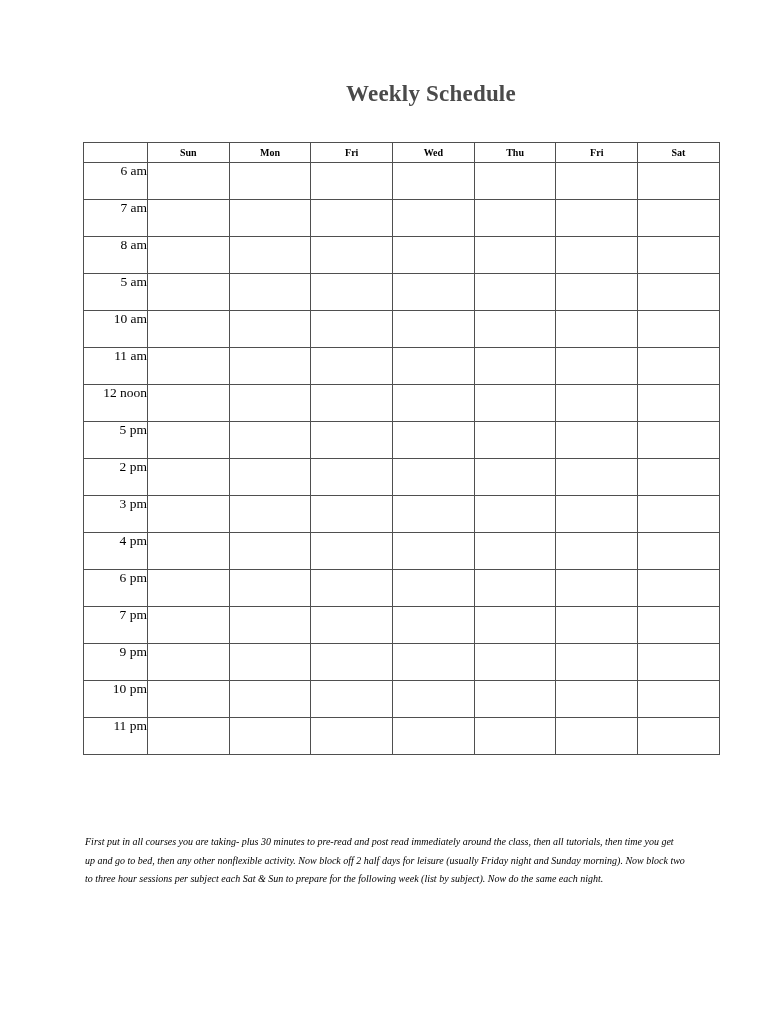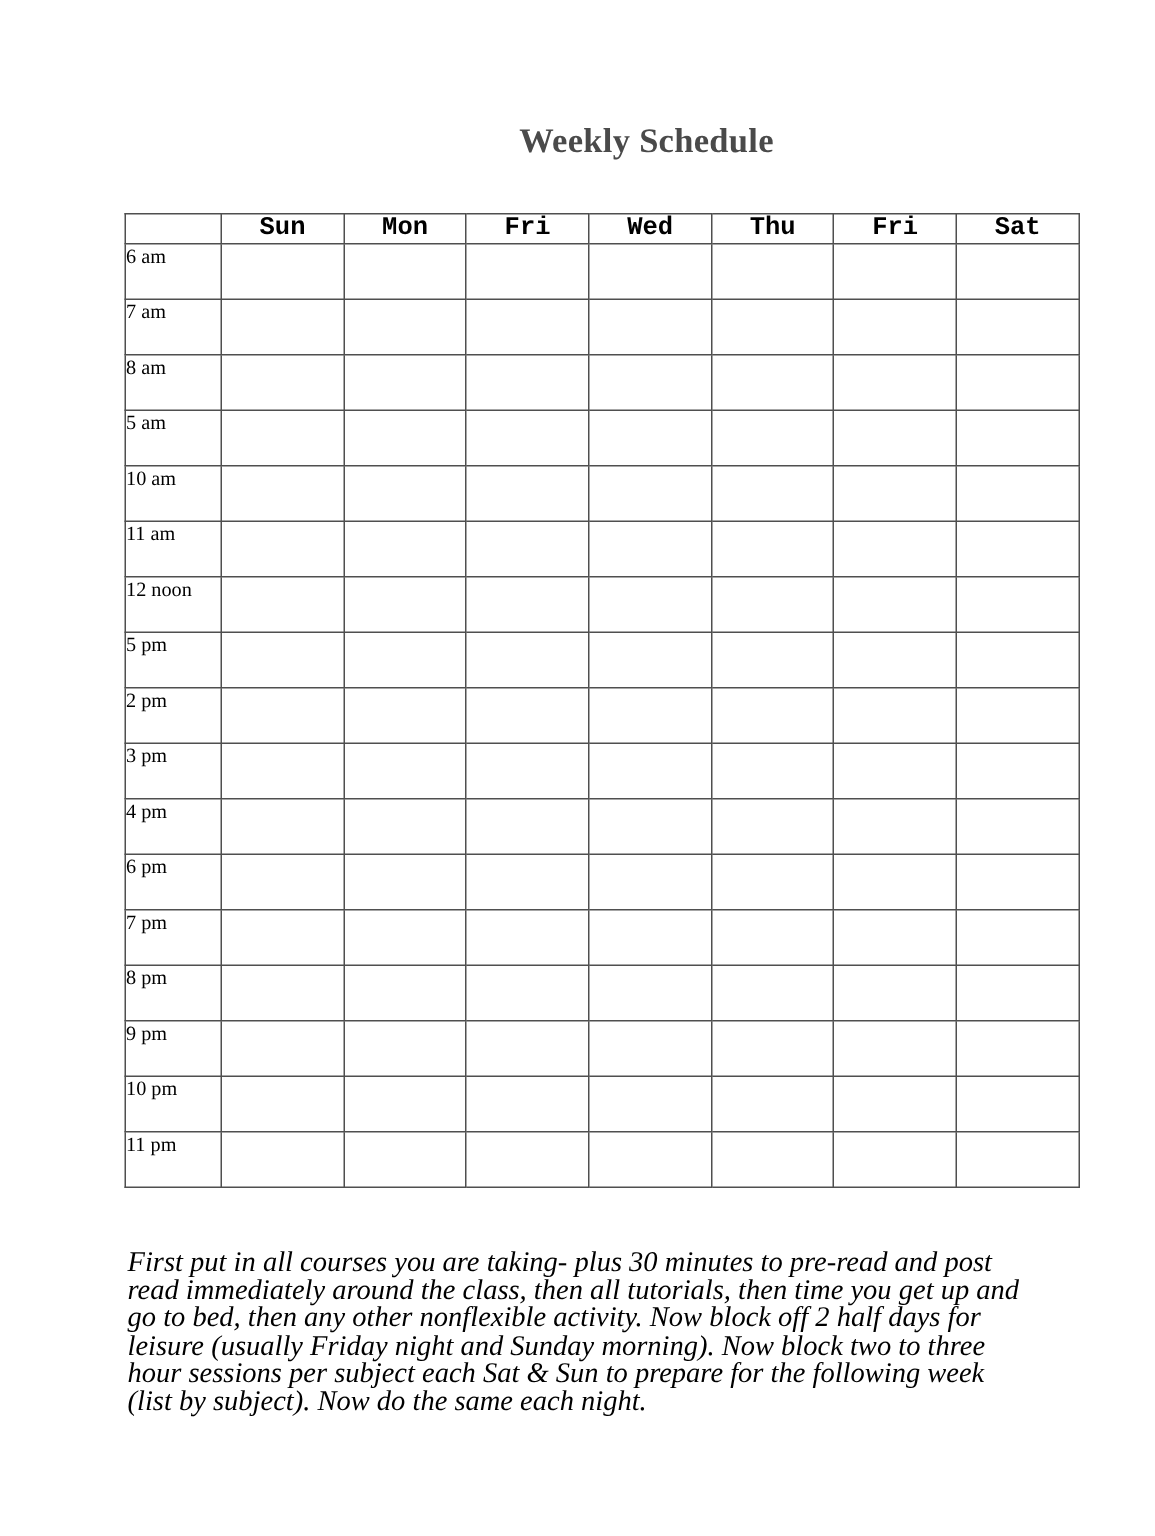--- a/index.html
+++ b/index.html
@@ -71,9 +71,9 @@
   
   tr.head-row th {
     height: 19px;
-    font-family: Liberation Mono, monospace;
+    font-family: Liberation Serif, serif;
     font-weight: bold;
-    font-size: 17px;
+    font-size: 10px;
     text-align: center;
     vertical-align: middle;
     color: #000000;

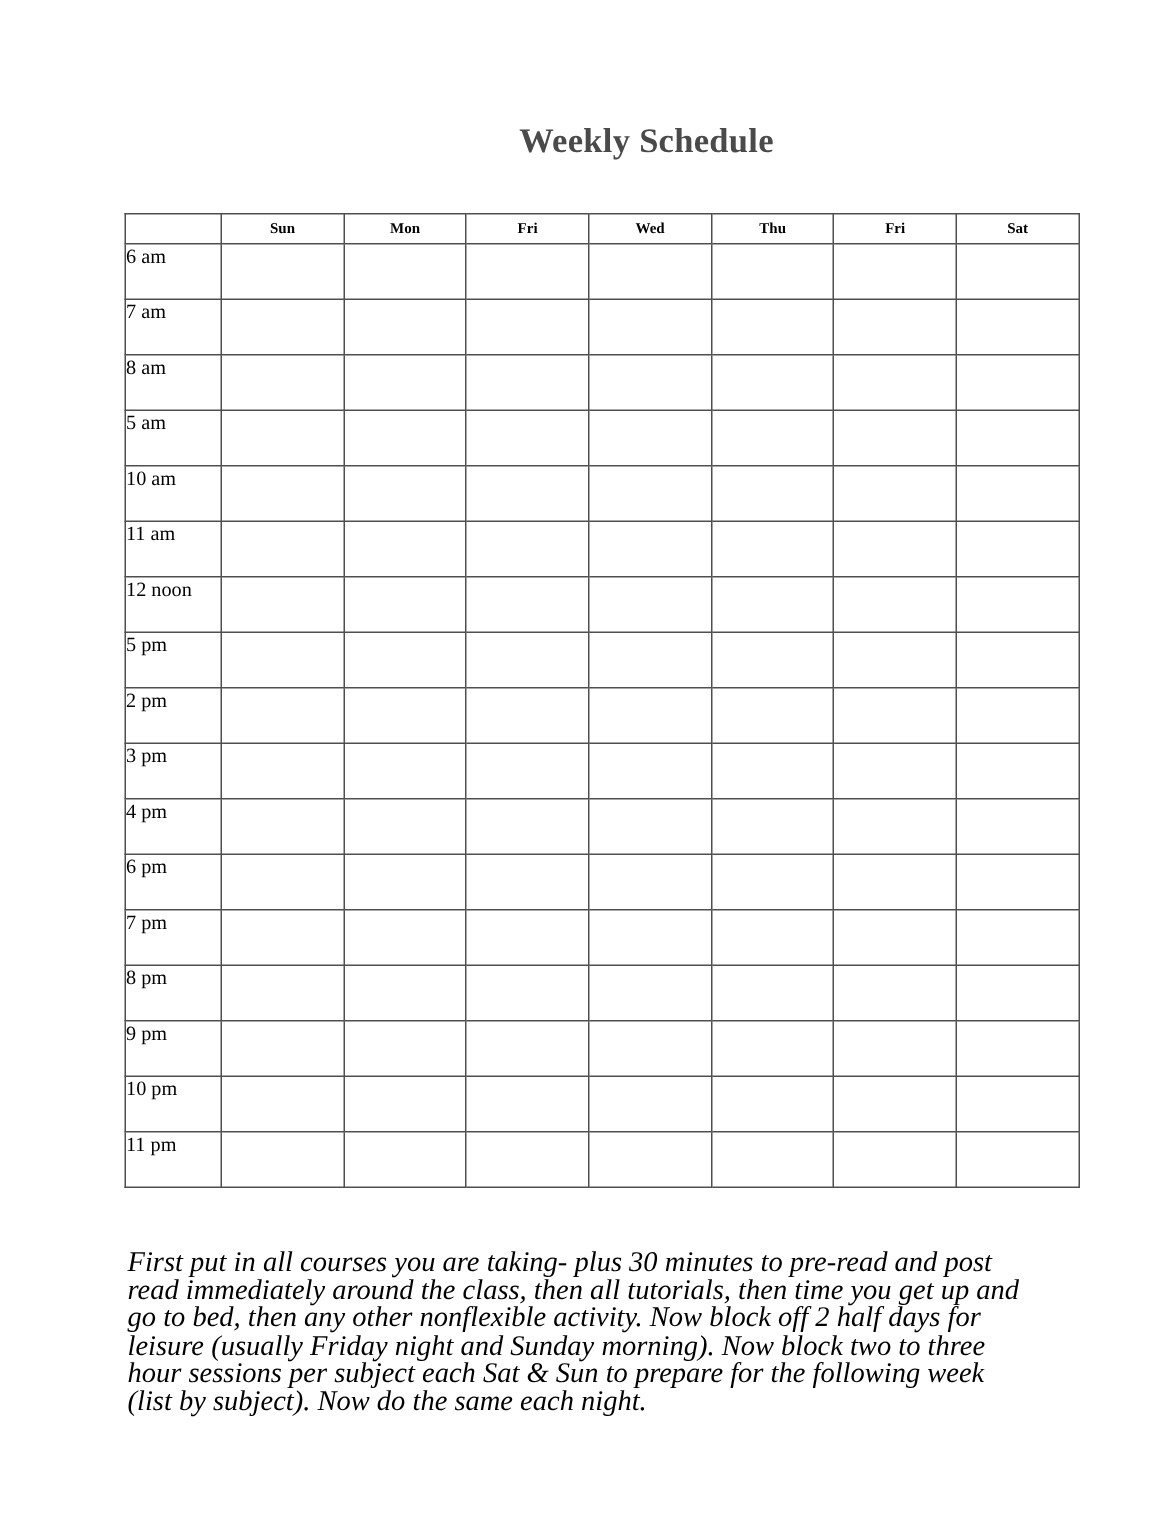--- a/index.html
+++ b/index.html
@@ -92,7 +92,7 @@
   td.time-cell {
     font-family: "Liberation Serif", "DejaVu Serif", serif;
     font-size: 13.5px;
-    text-align: left;
+    text-align: right;
     padding: 4px 0 0 5px;
     white-space: nowrap;
     color: #000000;

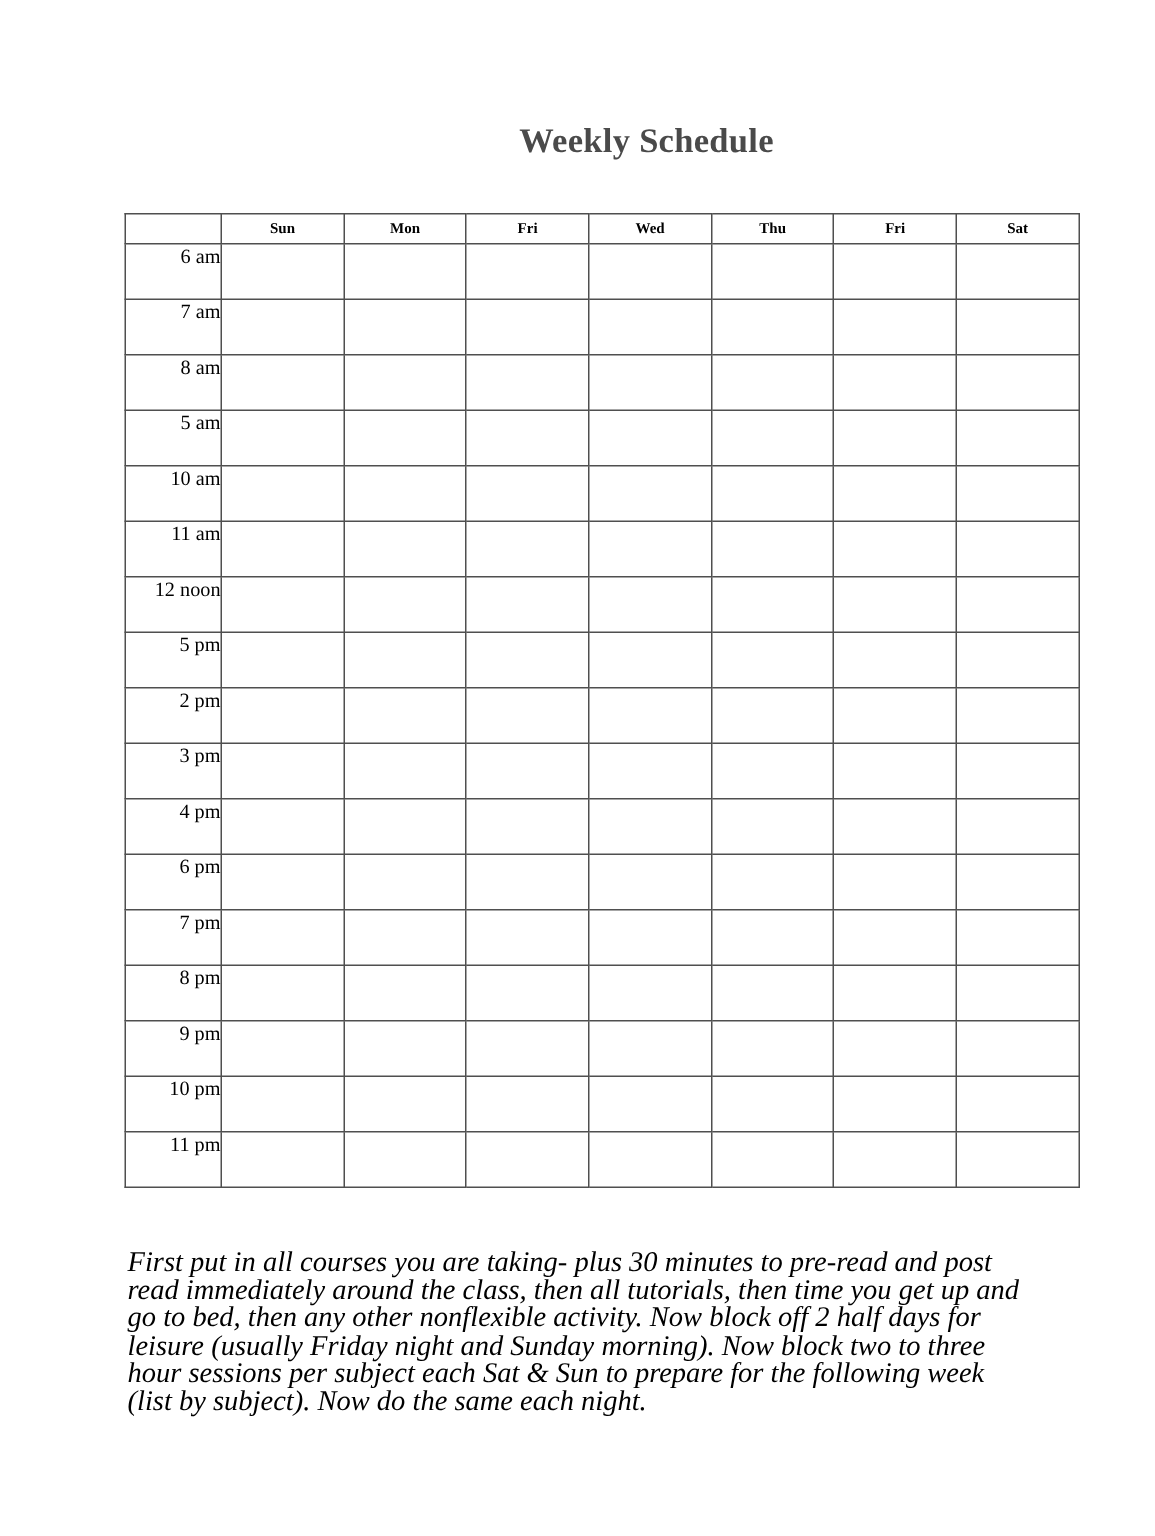--- a/index.html
+++ b/index.html
@@ -281,16 +281,6 @@
             <td class="slot-cell"></td>
           </tr>
           <tr class="hour-row">
-            <td class="time-cell">8 pm</td>
-            <td class="slot-cell"></td>
-            <td class="slot-cell"></td>
-            <td class="slot-cell"></td>
-            <td class="slot-cell"></td>
-            <td class="slot-cell"></td>
-            <td class="slot-cell"></td>
-            <td class="slot-cell"></td>
-          </tr>
-          <tr class="hour-row">
             <td class="time-cell">9 pm</td>
             <td class="slot-cell"></td>
             <td class="slot-cell"></td>

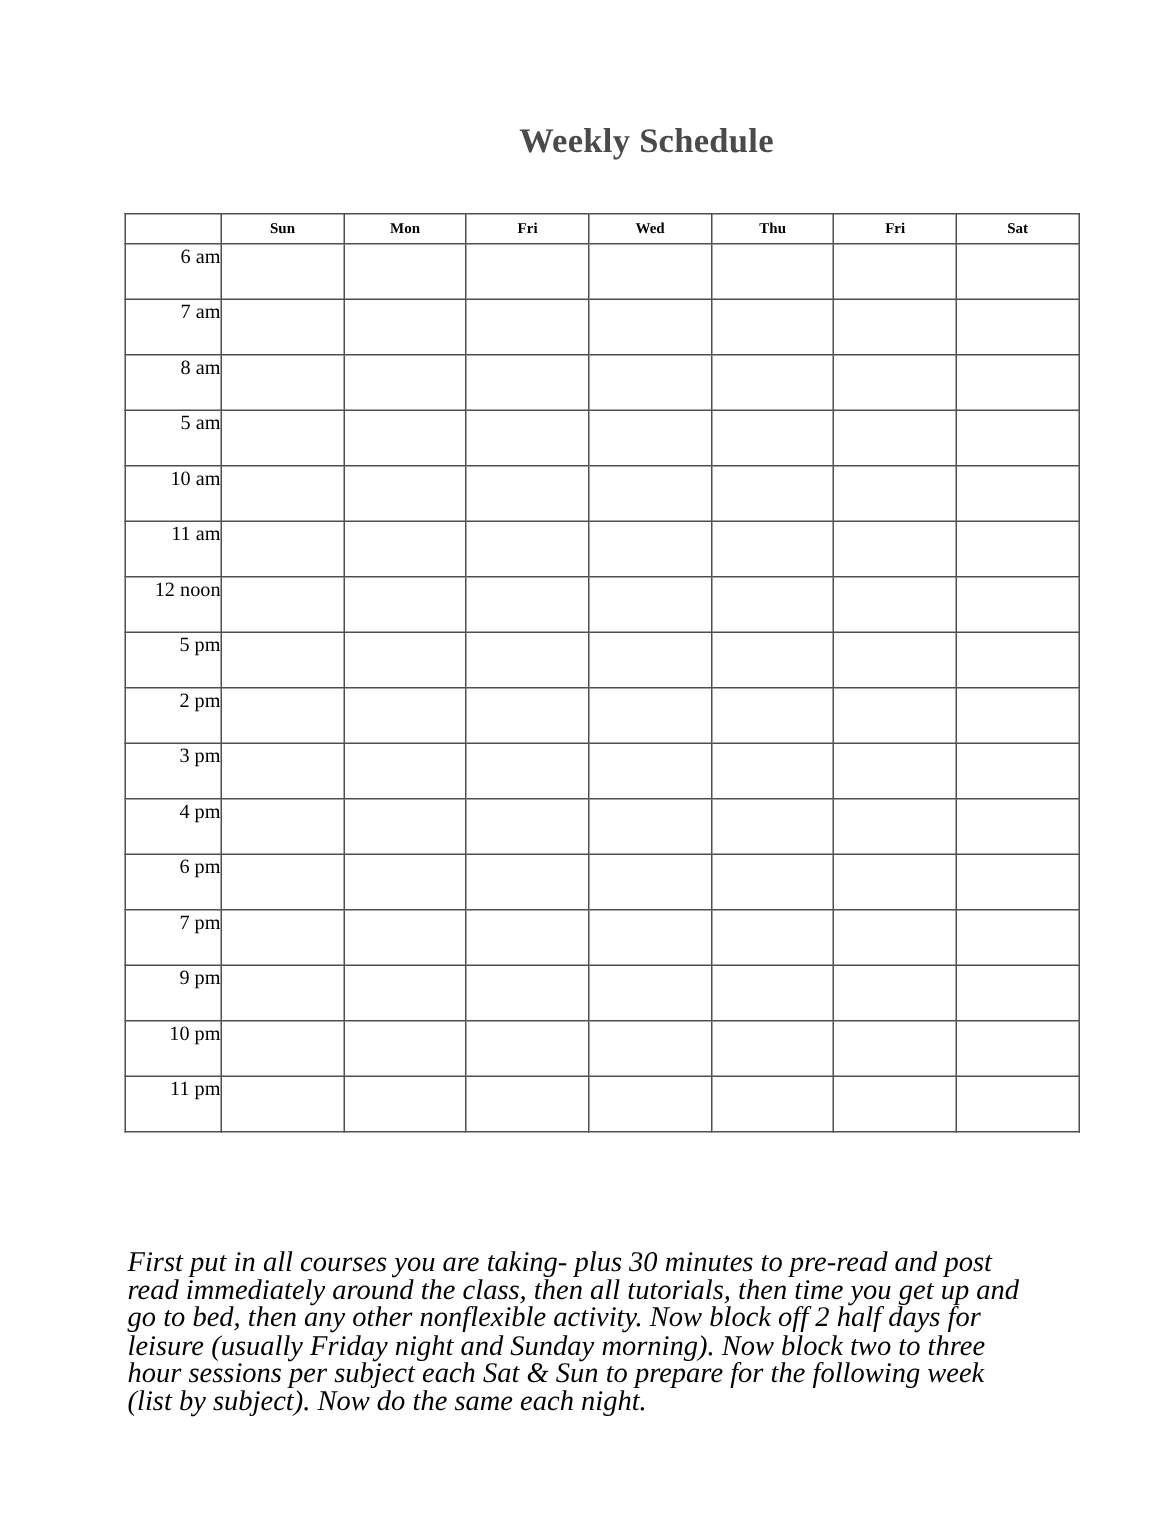--- a/index.html
+++ b/index.html
@@ -110,7 +110,7 @@
     width: 600px;
     font-family: "Liberation Serif", "DejaVu Serif", serif;
     font-style: italic;
-    font-size: 19px;
+    font-size: 10px;
     line-height: 18.6px;
     color: #000000;
     text-align: left;

